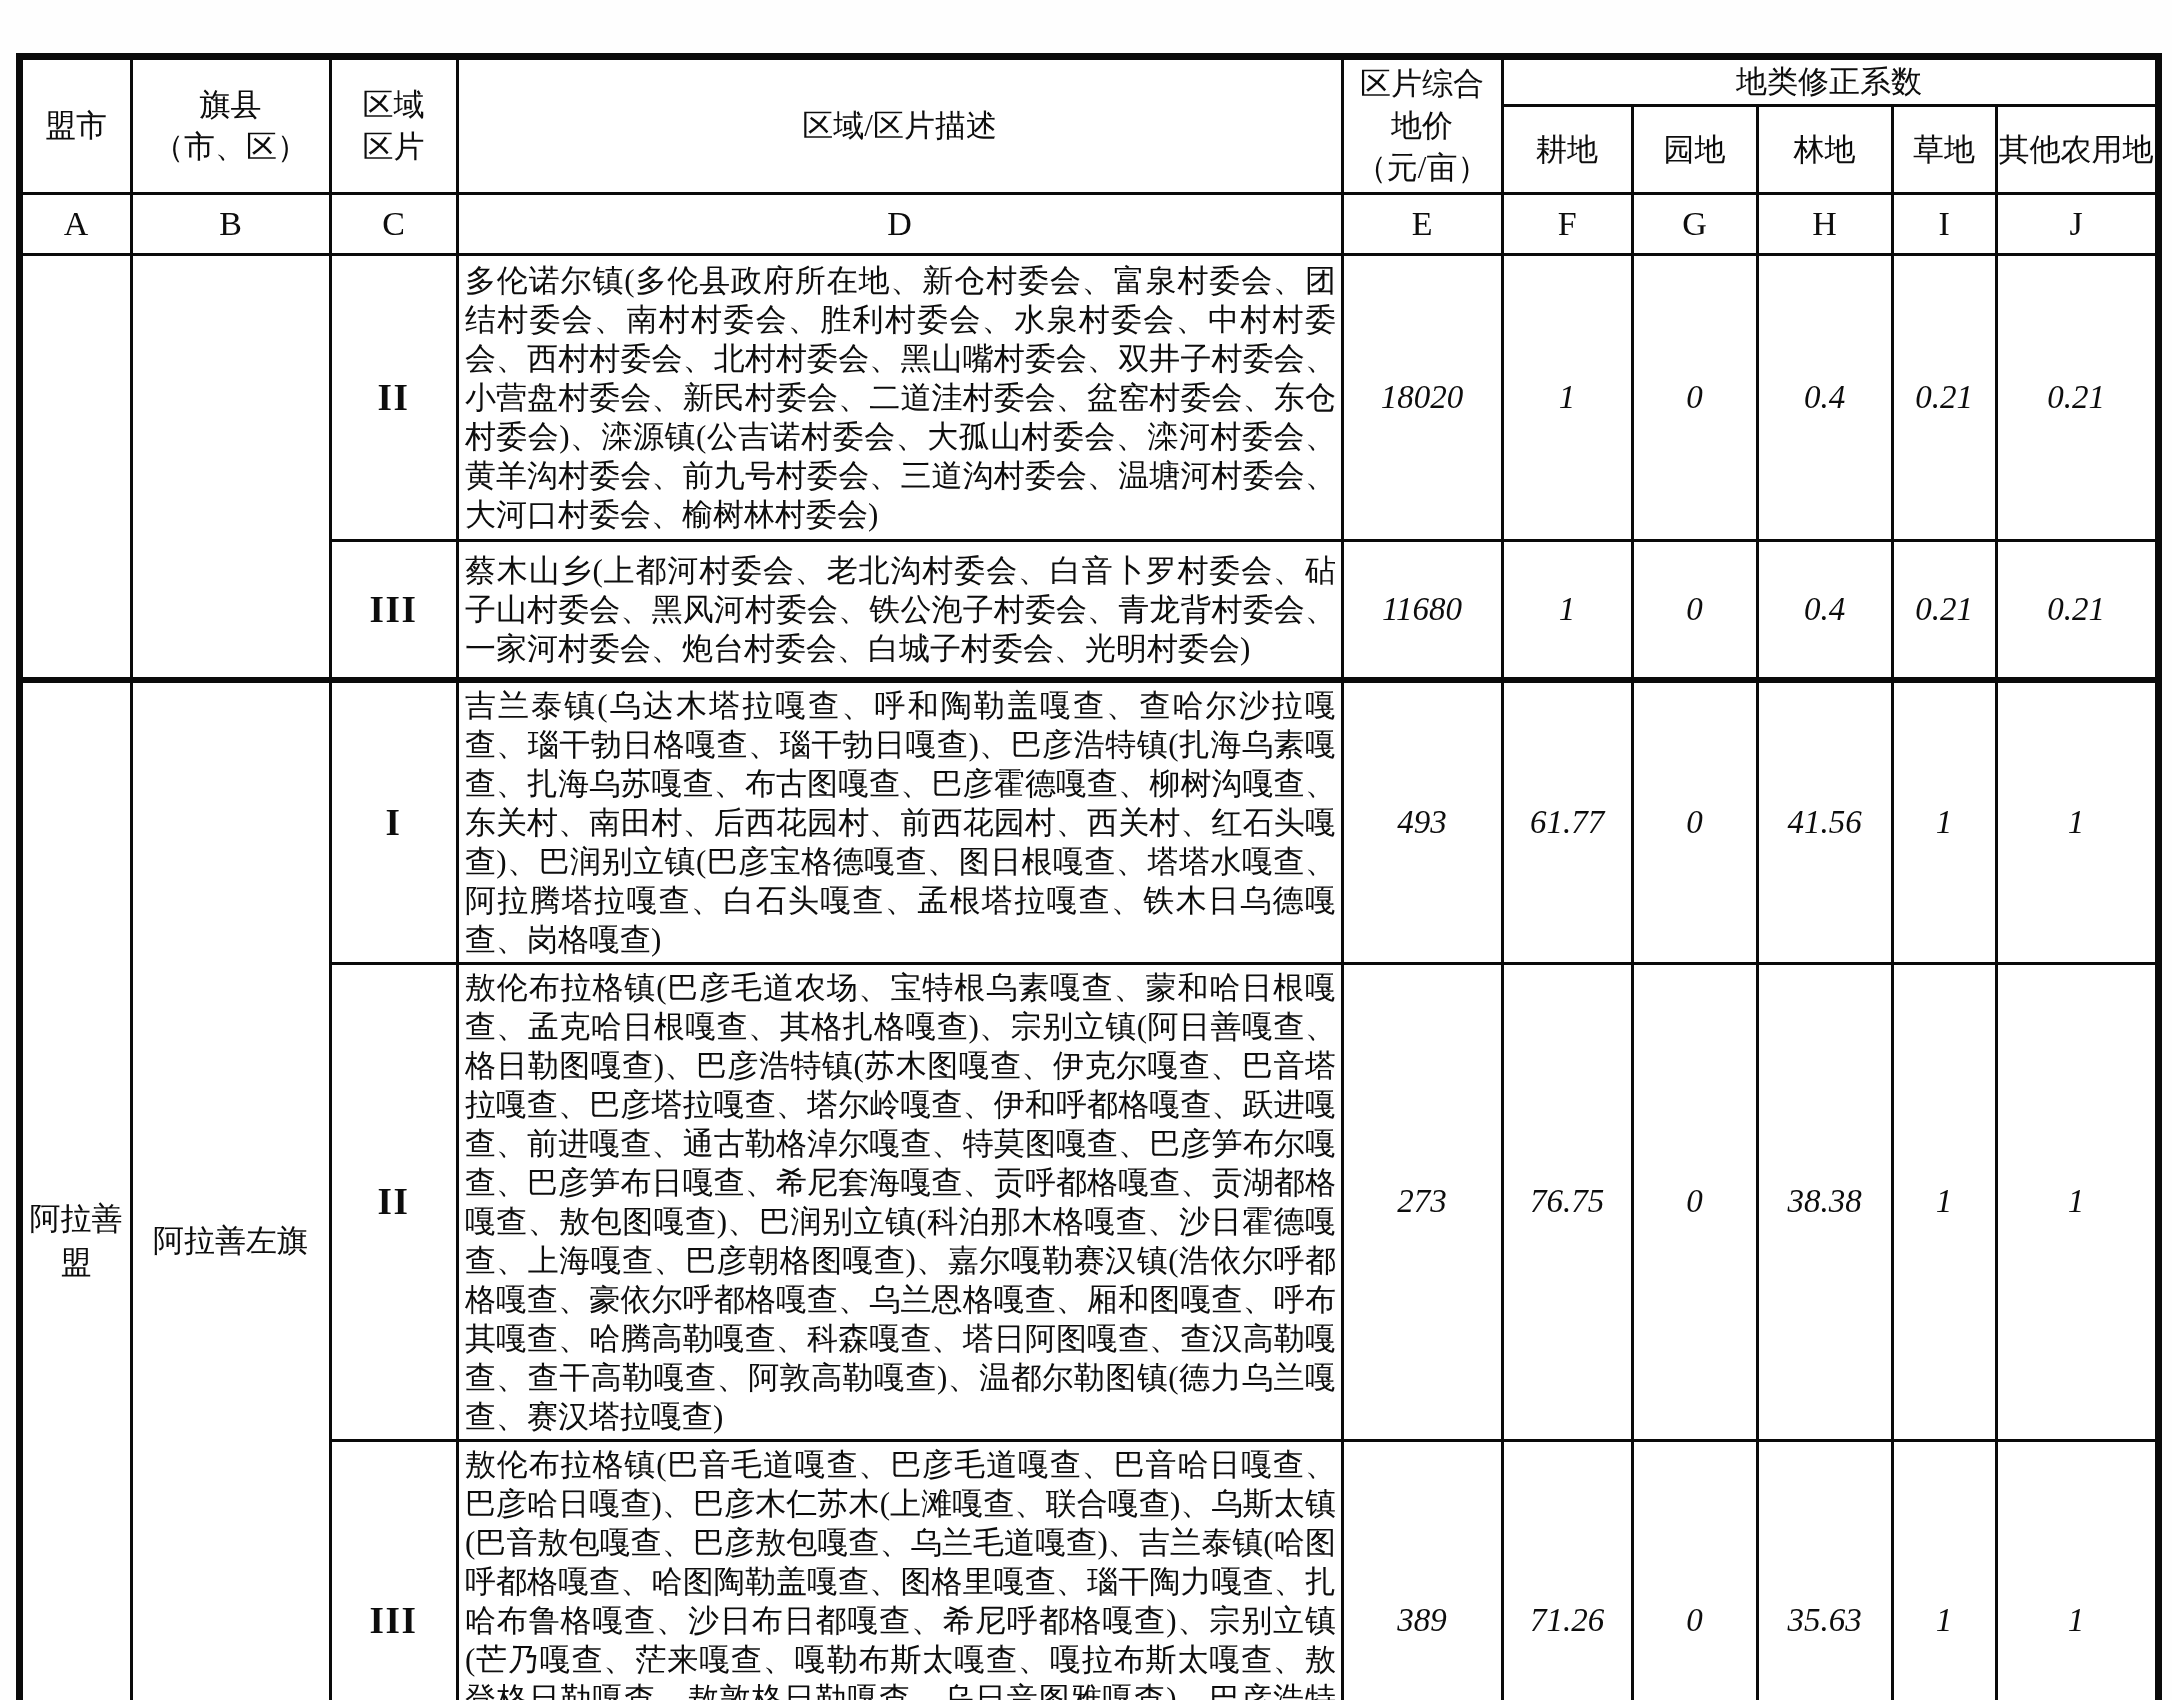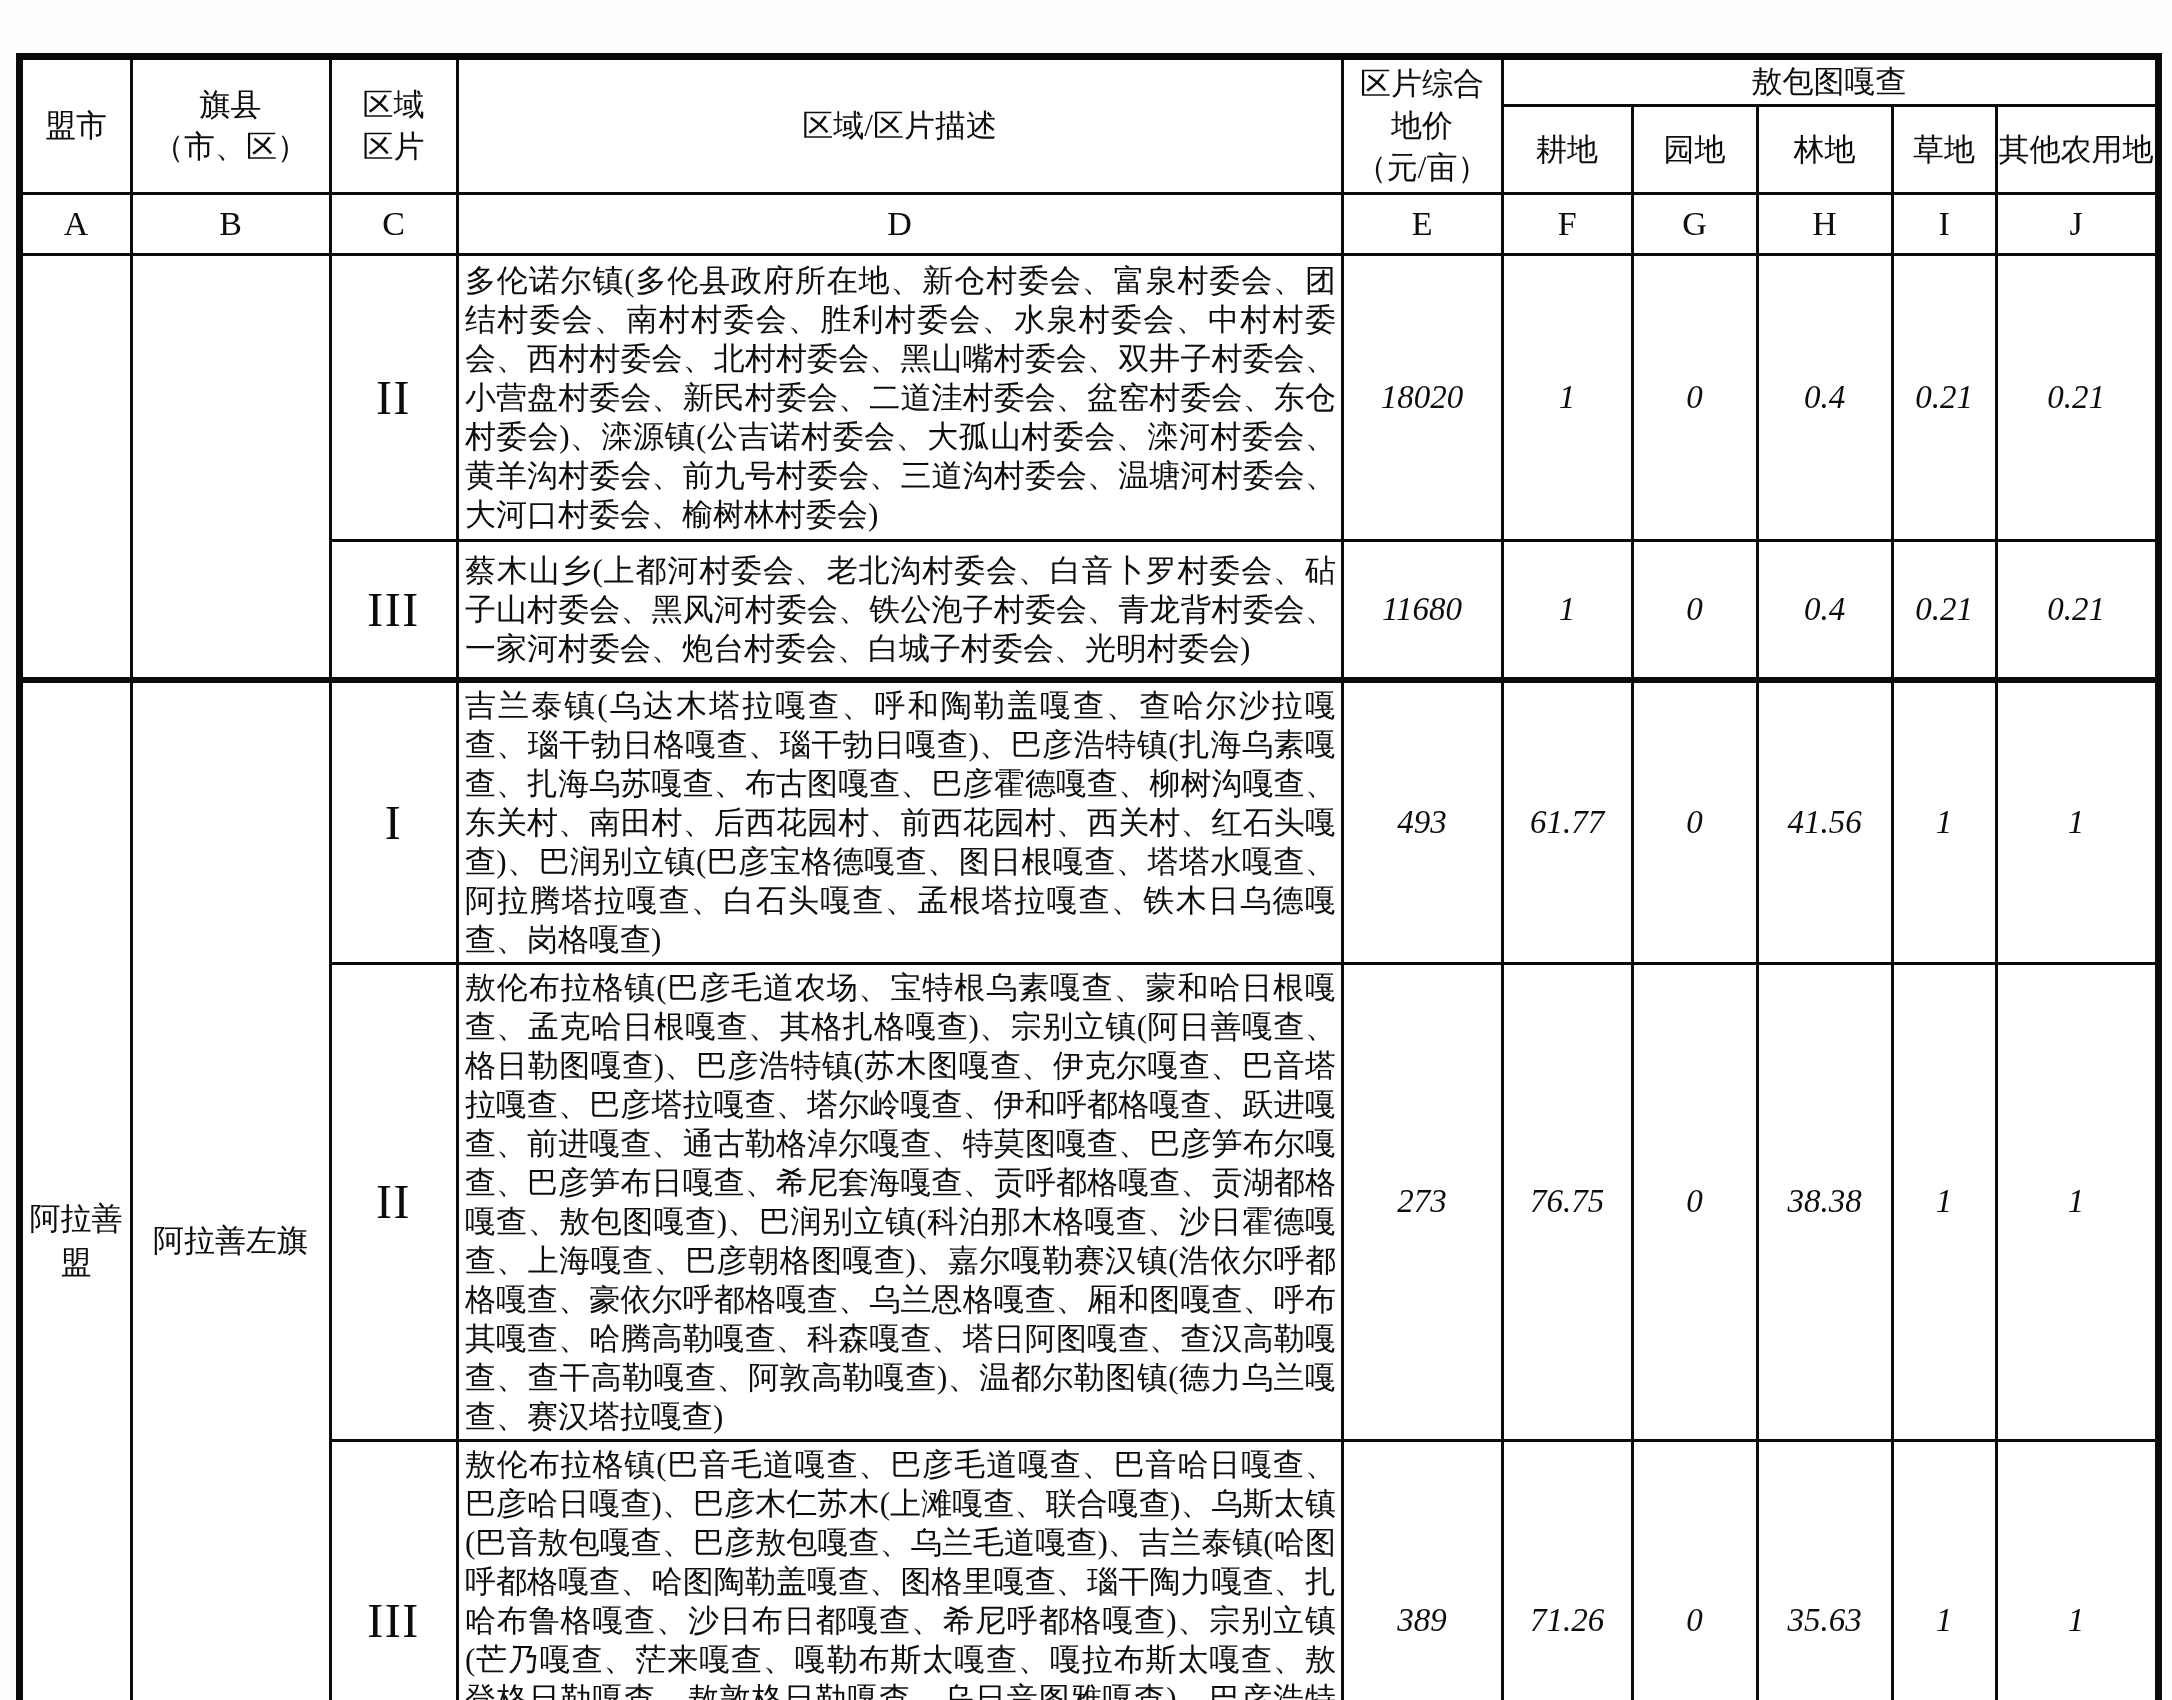--- a/index.html
+++ b/index.html
@@ -108,7 +108,7 @@
       <th rowspan="2">区片综合
 地价
 （元/亩）</th>
-      <th colspan="5">敖包图嘎查</th>
+      <th colspan="5">地类修正系数</th>
     </tr>
 
     <tr style="height:88px">

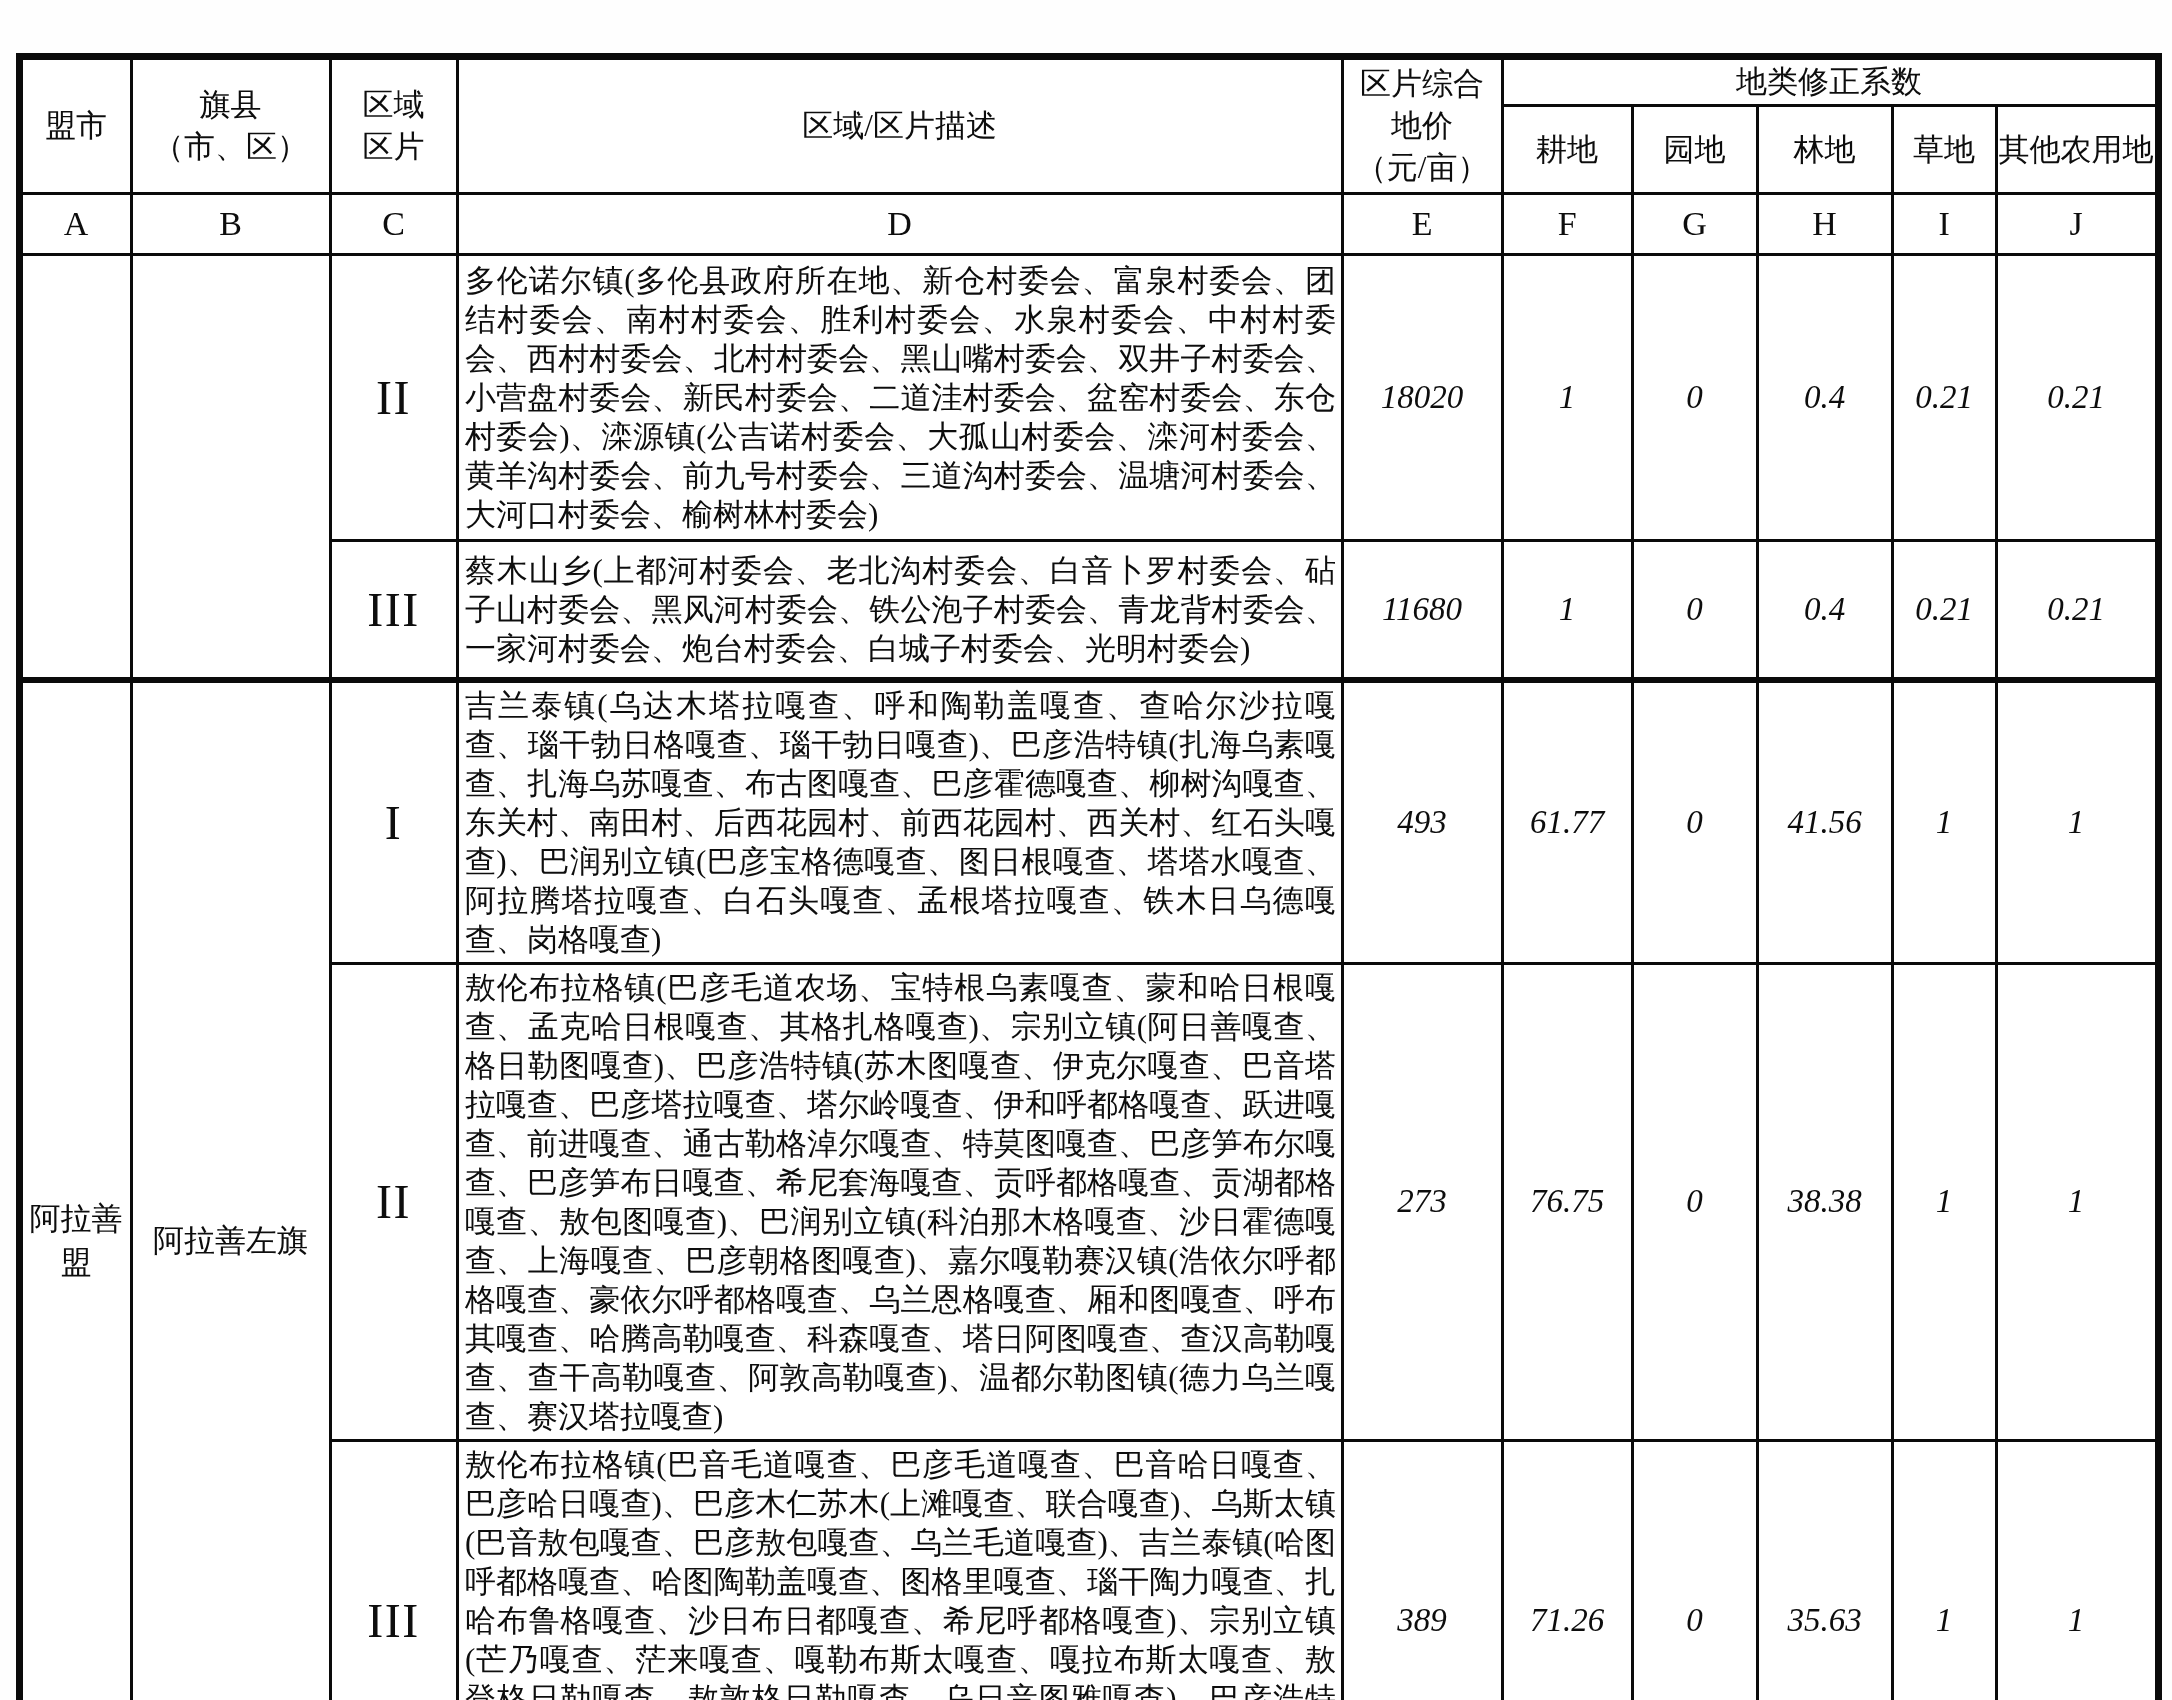--- a/index.html
+++ b/index.html
@@ -50,9 +50,10 @@
     border-bottom-width: 5.5px;
   }
   .zone {
-    font-size: 48px;
+    font-size: 37px;
     text-align: center;
     letter-spacing: 1.6px;
+    font-weight: bold;
   }
   .desc {
     font-size: 31px;

